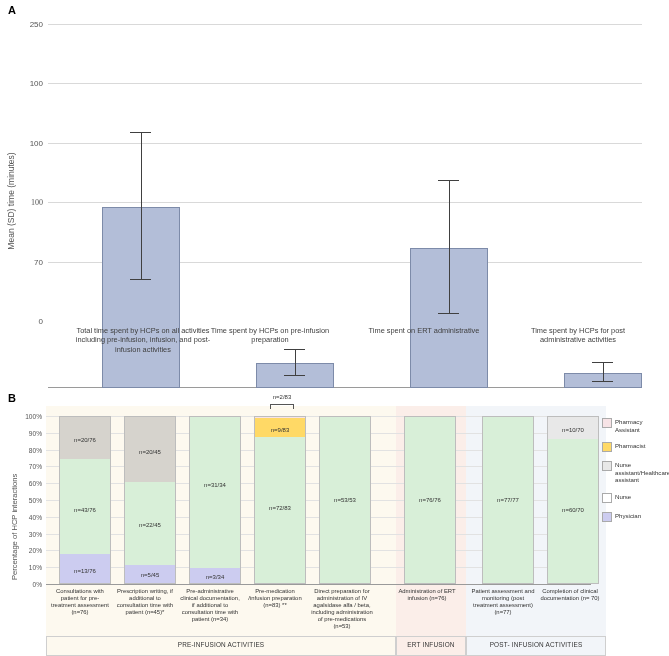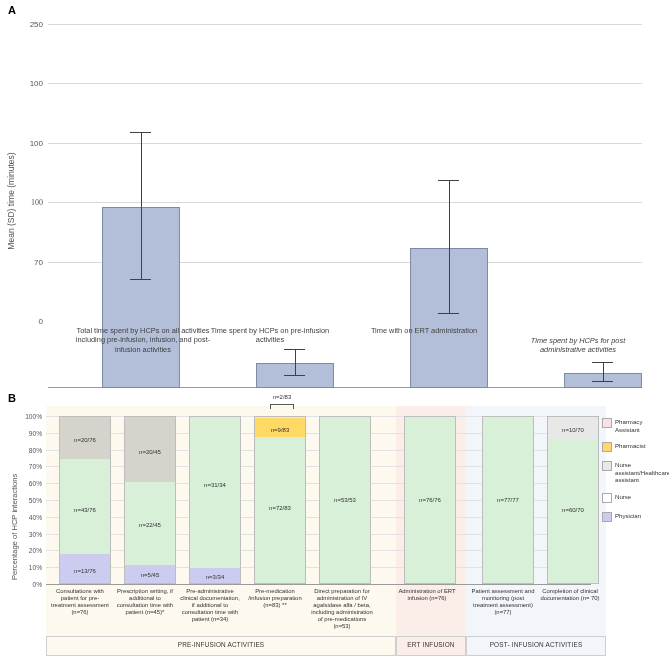--- a/index.html
+++ b/index.html
@@ -88,7 +88,7 @@
   </div>
 
   <div class="a-catlabel" style="left:48px;top:326px;width:140px;margin-left:25px;">Total time spent by HCPs on all activities including pre-infusion, infusion, and post-infusion activities</div>
-  <div class="a-catlabel" style="left:204px;top:326px;width:132px;">Time spent by HCPs on pre-infusion activities</div>
+  <div class="a-catlabel" style="left:204px;top:326px;width:132px;">Time spent by HCPs on pre-infusion preparation</div>
   <div class="a-catlabel" style="left:356px;top:326px;width:136px;">Time with on ERT administration</div>
   <div class="a-catlabel" style="left:508px;top:336px;width:140px;font-style:italic;">Time spent by HCPs for post administrative activities</div>
 

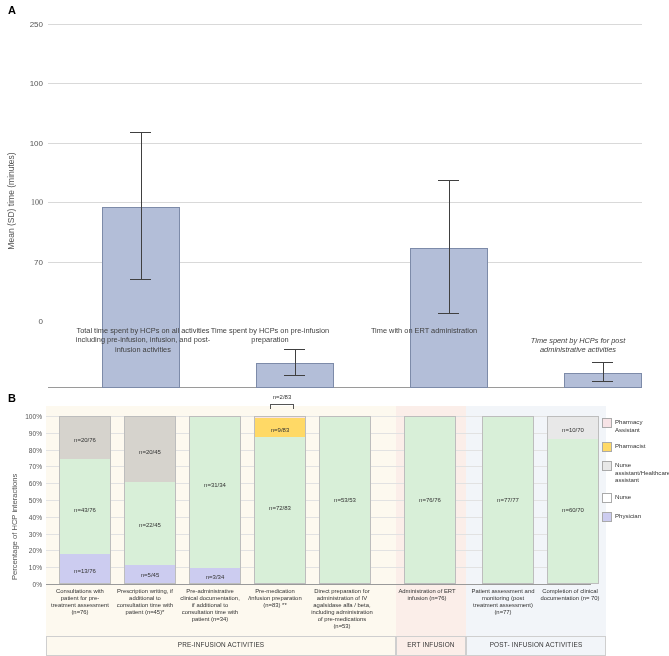--- a/index.html
+++ b/index.html
@@ -89,7 +89,7 @@
 
   <div class="a-catlabel" style="left:48px;top:326px;width:140px;margin-left:25px;">Total time spent by HCPs on all activities including pre-infusion, infusion, and post-infusion activities</div>
   <div class="a-catlabel" style="left:204px;top:326px;width:132px;">Time spent by HCPs on pre-infusion preparation</div>
-  <div class="a-catlabel" style="left:356px;top:326px;width:136px;">Time with on ERT administration</div>
+  <div class="a-catlabel" style="left:356px;top:326px;width:136px;">Time spent on ERT administrative</div>
   <div class="a-catlabel" style="left:508px;top:336px;width:140px;font-style:italic;">Time spent by HCPs for post administrative activities</div>
 
 </div>

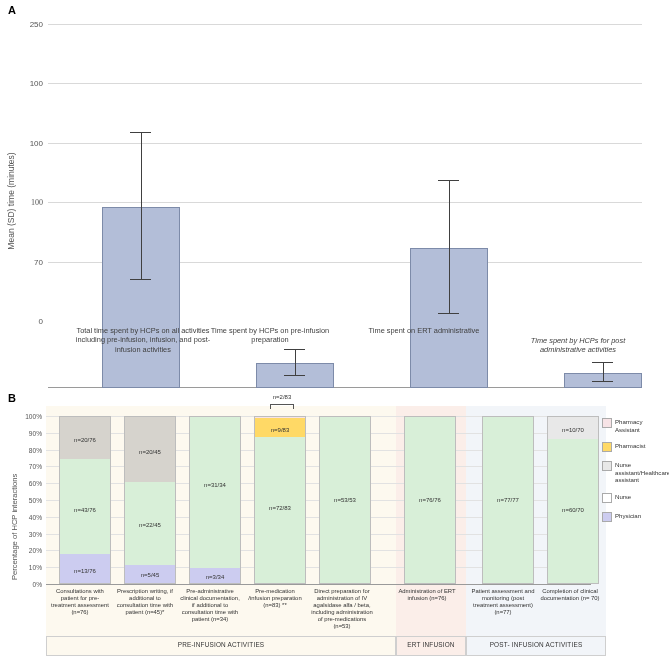--- a/index.html
+++ b/index.html
@@ -90,7 +90,7 @@
   <div class="a-catlabel" style="left:48px;top:326px;width:140px;margin-left:25px;">Total time spent by HCPs on all activities including pre-infusion, infusion, and post-infusion activities</div>
   <div class="a-catlabel" style="left:204px;top:326px;width:132px;">Time spent by HCPs on pre-infusion preparation</div>
   <div class="a-catlabel" style="left:356px;top:326px;width:136px;">Time spent on ERT administrative</div>
-  <div class="a-catlabel" style="left:508px;top:336px;width:140px;font-style:italic;">Time spent by HCPs for post administrative activities</div>
+  <div class="a-catlabel" style="left:508px;top:326px;width:140px;">Time spent by HCPs for post administrative activities</div>
 
 </div>
 

